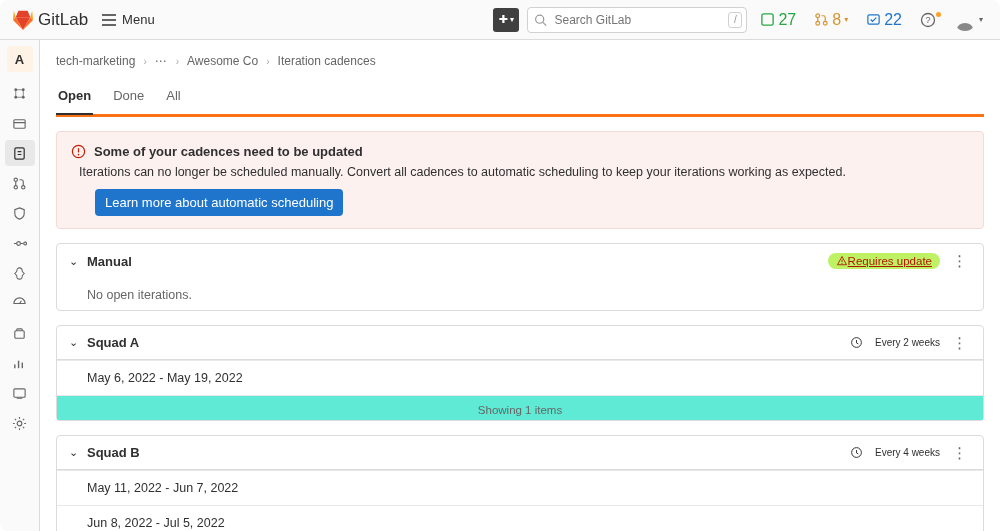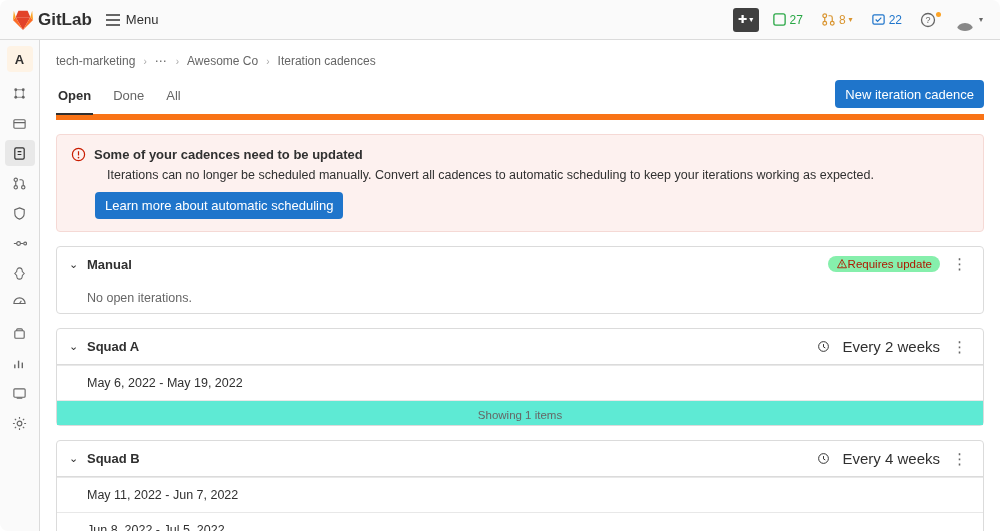--- a/index.html
+++ b/index.html
@@ -7,7 +7,7 @@
 
 
 .header { height: 40px; border-bottom: 1px solid #dbdbdb; background: #fafafa; display: flex; align-items: center; padding: 0 12px; gap: 8px; }
-.logo { display: flex; align-items: center; gap: 4px; font-weight: 700; font-size: 17px; }
+.logo { display: flex; align-items: center; gap: 4px; font-weight: 400; font-size: 17px; }
 .logo svg { width: 22px; height: 22px; }
 .menu-btn { display: flex; align-items: center; gap: 6px; padding: 4px 6px; cursor: pointer; color: #303030; }
 .menu-btn .ham { width: 14px; height: 12px; display: flex; flex-direction: column; justify-content: space-between; }

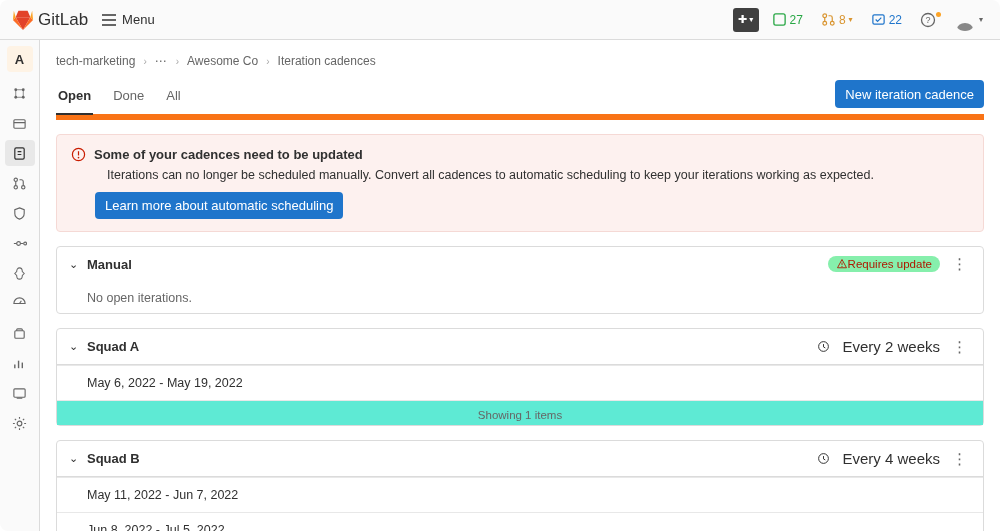--- a/index.html
+++ b/index.html
@@ -96,6 +96,16 @@
     <span>✚</span>
     <span style="font-size:8px">▾</span>
   </div>
+  <div class="search-wrap">
+    <span class="search-icon">
+      <svg width="13" height="13" viewBox="0 0 16 16">
+          <circle cx="7" cy="7" r="5" stroke="#999" stroke-width="1.5" fill="none"></circle>
+          <line x1="11" y1="11" x2="15" y2="15" stroke="#999" stroke-width="1.5"></line>
+        </svg>
+    </span>
+    <input class="search-input" placeholder="Search GitLab" style="">
+    <span class="search-slash">/</span>
+  </div>
   <div class="hdr-item">
     <svg width="15" height="15" viewBox="0 0 16 16">
         <rect x="2" y="2" width="12" height="12" rx="2" stroke="#28a745" stroke-width="1.4" fill="none"></rect>

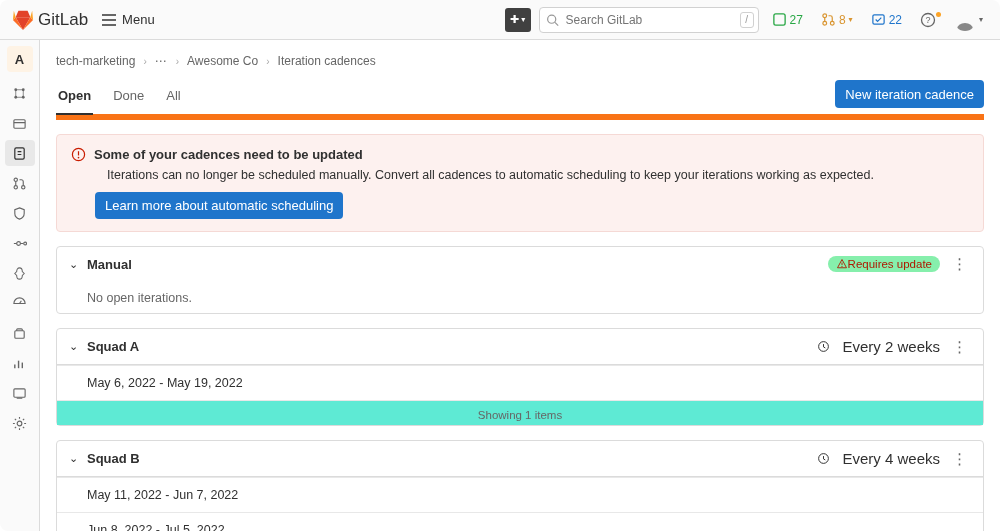--- a/index.html
+++ b/index.html
@@ -19,7 +19,7 @@
 .search-icon { position: absolute; left: 7px; top: 50%; transform: translateY(-50%); color: #999; }
 .search-slash { position: absolute; right: 5px; top: 50%; transform: translateY(-50%); width: 14px; height: 16px; border: 1px solid #d1d1d1; border-radius: 3px; font-size: 10px; text-align: center; line-height: 14px; color: #999; }
 .hdr-item { display: flex; align-items: center; gap: 3px; padding: 2px 5px; cursor: pointer; font-size: 12px; position: relative; }
-.hdr-item .count { font-size: 12px; }
+.hdr-item .count { font-size: 16px; }
 .dot-orange { width: 5px; height: 5px; background: #fca326; border-radius: 50%; position: absolute; top: 2px; right: 0; }
 .avatar { width: 22px; height: 22px; border-radius: 50%; background: #d1d1d1 radial-gradient(circle at 50% 38%, #888 0 5px, transparent 5px), #d1d1d1; position: relative; overflow: hidden; }
 .avatar::after { content: ""; position: absolute; bottom: -4px; left: 3px; width: 16px; height: 12px; background: #888; border-radius: 50% 50% 0 0; }

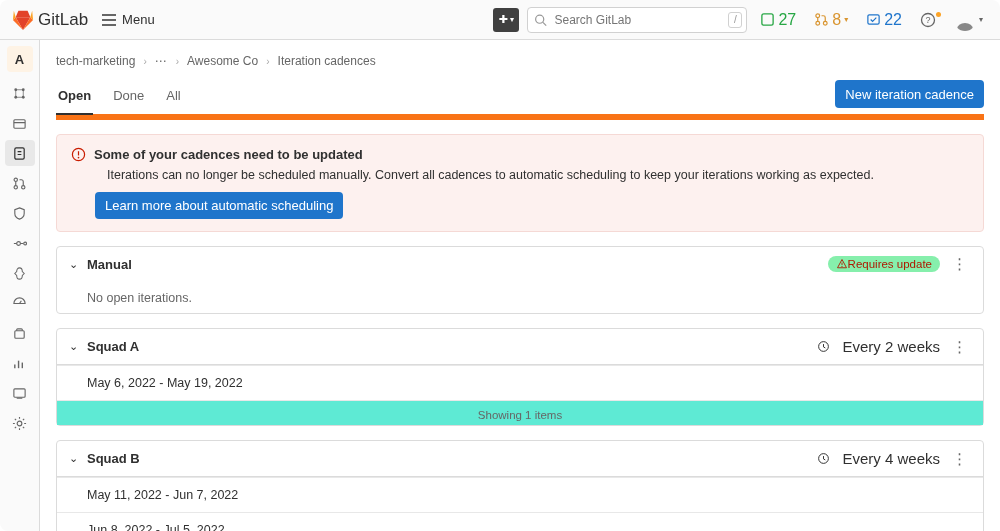--- a/index.html
+++ b/index.html
@@ -39,7 +39,7 @@
 .crumbs .sep { color: #aaa; font-size: 10px; }
 .crumb-dots { letter-spacing: 1px; cursor: pointer; }
 
-.tabs-row { display: flex; border-bottom: 6px solid #f97316; }
+.tabs-row { display: flex; align-items: center; border-bottom: 3px solid #f97316; }
 .tabs { display: flex; gap: 18px; }
 .tab { padding: 8px 2px 10px; cursor: pointer; font-size: 13px; color: #666; border-bottom: 2px solid transparent; margin-bottom: -1px; }
 .tab.active { color: #303030; font-weight: 600; border-bottom-color: #303030; }

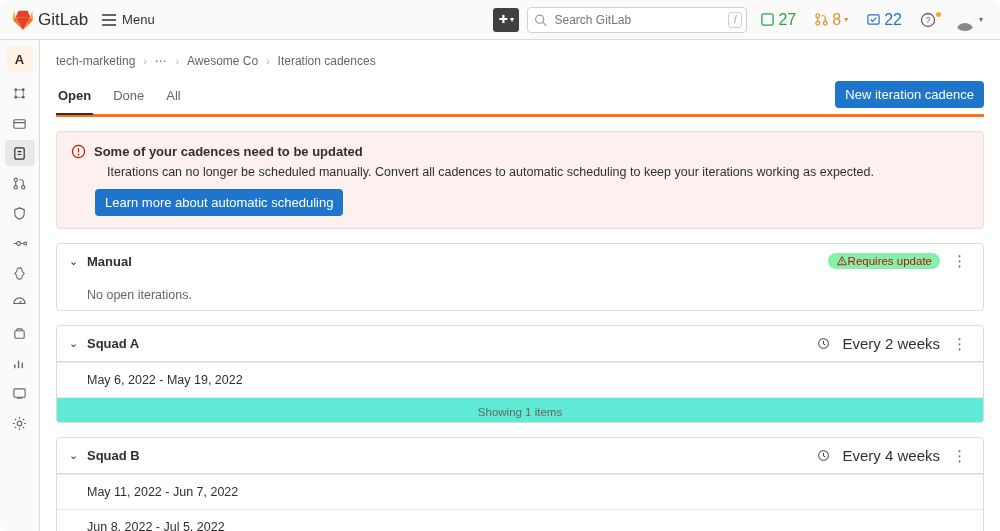--- a/index.html
+++ b/index.html
@@ -244,7 +244,6 @@
         <div class="tab">Done</div>
         <div class="tab">All</div>
       </div>
-      <button class="btn-primary">New iteration cadence</button>
     </div>
 
     <div class="alert">

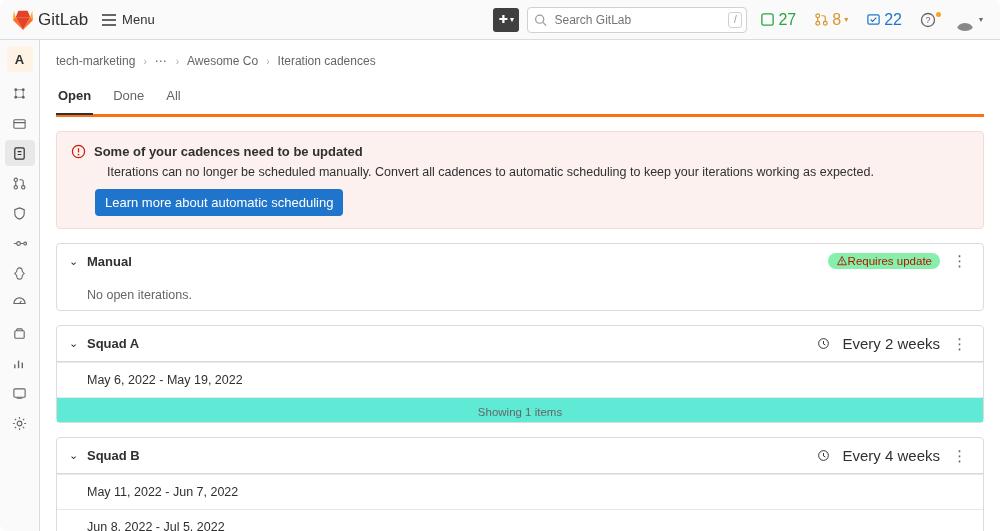--- a/index.html
+++ b/index.html
@@ -48,7 +48,7 @@
 
 .alert { background: #fdf1ef; border: 1px solid #f5d9d5; border-radius: 4px; padding: 12px 14px; margin-top: 14px; }
 .alert-head { display: flex; align-items: center; gap: 8px; font-weight: 600; font-size: 13px; color: #303030; }
-.alert-body { margin: 6px 0 10px 36px; font-size: 12.5px; color: #303030; }
+.alert-body { margin: 6px 0 10px 8px; font-size: 12.5px; color: #303030; }
 .alert .btn-primary { margin: 0 16px 0 24px; }
 
 

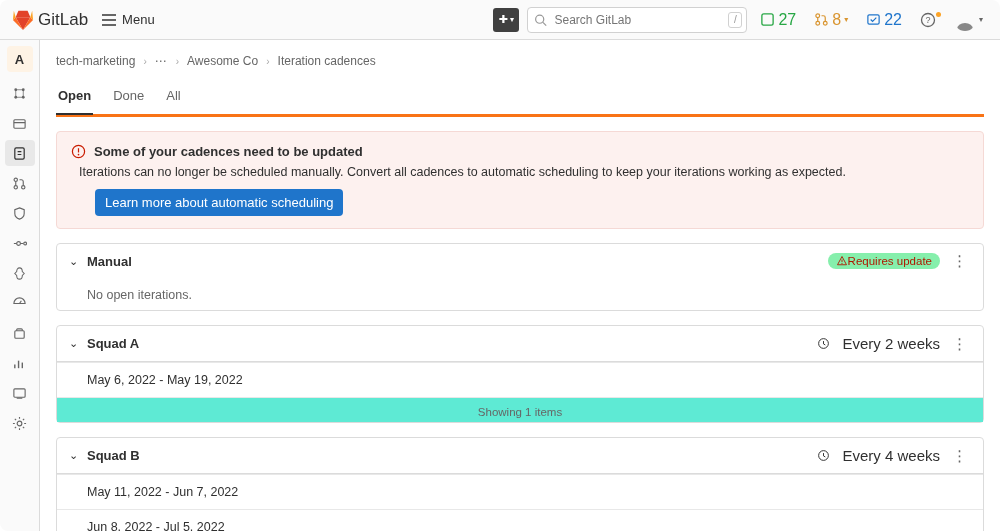--- a/index.html
+++ b/index.html
@@ -58,7 +58,7 @@
 .chev { cursor: pointer; font-size: 11px; color: #303030; width: 10px; }
 .group-title { font-weight: 600; font-size: 13px; }
 .group-spacer { flex: 1; }
-.badge-warn { background: #86efac; color: #ae1800; border-radius: 10px; padding: 2px 8px; font-size: 11.5px; display: flex; align-items: center; gap: 0; }
+.badge-warn { background: #bef264; color: #ae1800; border-radius: 10px; padding: 2px 8px; font-size: 11.5px; display: flex; align-items: center; gap: 0; text-decoration: underline; }
 .freq { display: flex; align-items: center; gap: 12px; font-size: 15px; color: #303030; }
 .kebab { cursor: pointer; padding: 0 4px; color: #666; font-size: 15px; line-height: 12px; }
 .group-body { padding: 10px 12px 8px 30px; font-size: 12.5px; color: #666; }

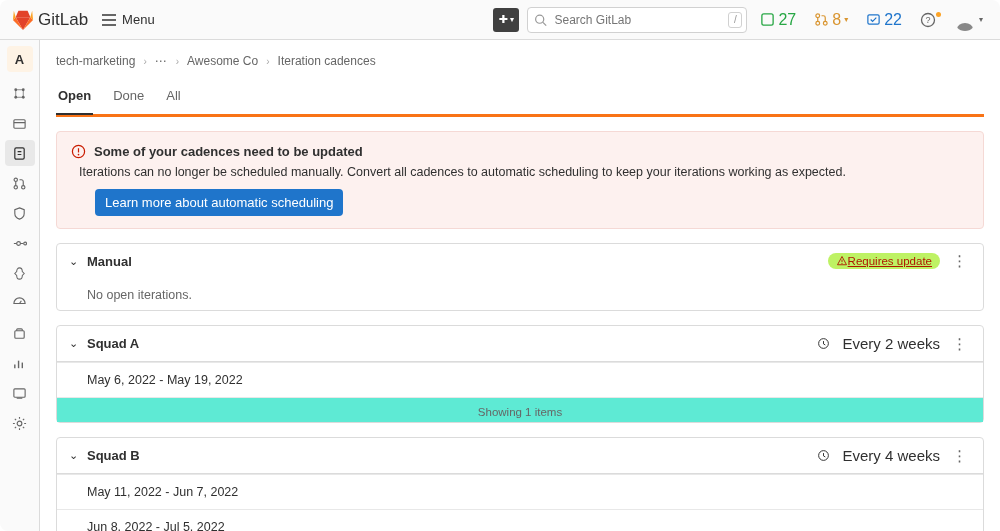--- a/index.html
+++ b/index.html
@@ -59,7 +59,7 @@
 .group-title { font-weight: 600; font-size: 13px; }
 .group-spacer { flex: 1; }
 .badge-warn { background: #bef264; color: #ae1800; border-radius: 10px; padding: 2px 8px; font-size: 11.5px; display: flex; align-items: center; gap: 0; text-decoration: underline; }
-.freq { display: flex; align-items: center; gap: 12px; font-size: 15px; color: #303030; }
+.freq { display: flex; align-items: center; gap: 12px; font-size: 10px; color: #303030; }
 .kebab { cursor: pointer; padding: 0 4px; color: #666; font-size: 15px; line-height: 12px; }
 .group-body { padding: 10px 12px 8px 30px; font-size: 12.5px; color: #666; }
 .iter-row { padding: 10px 12px 10px 30px; border-top: 1px solid #e8e8e8; font-size: 12.5px; }

